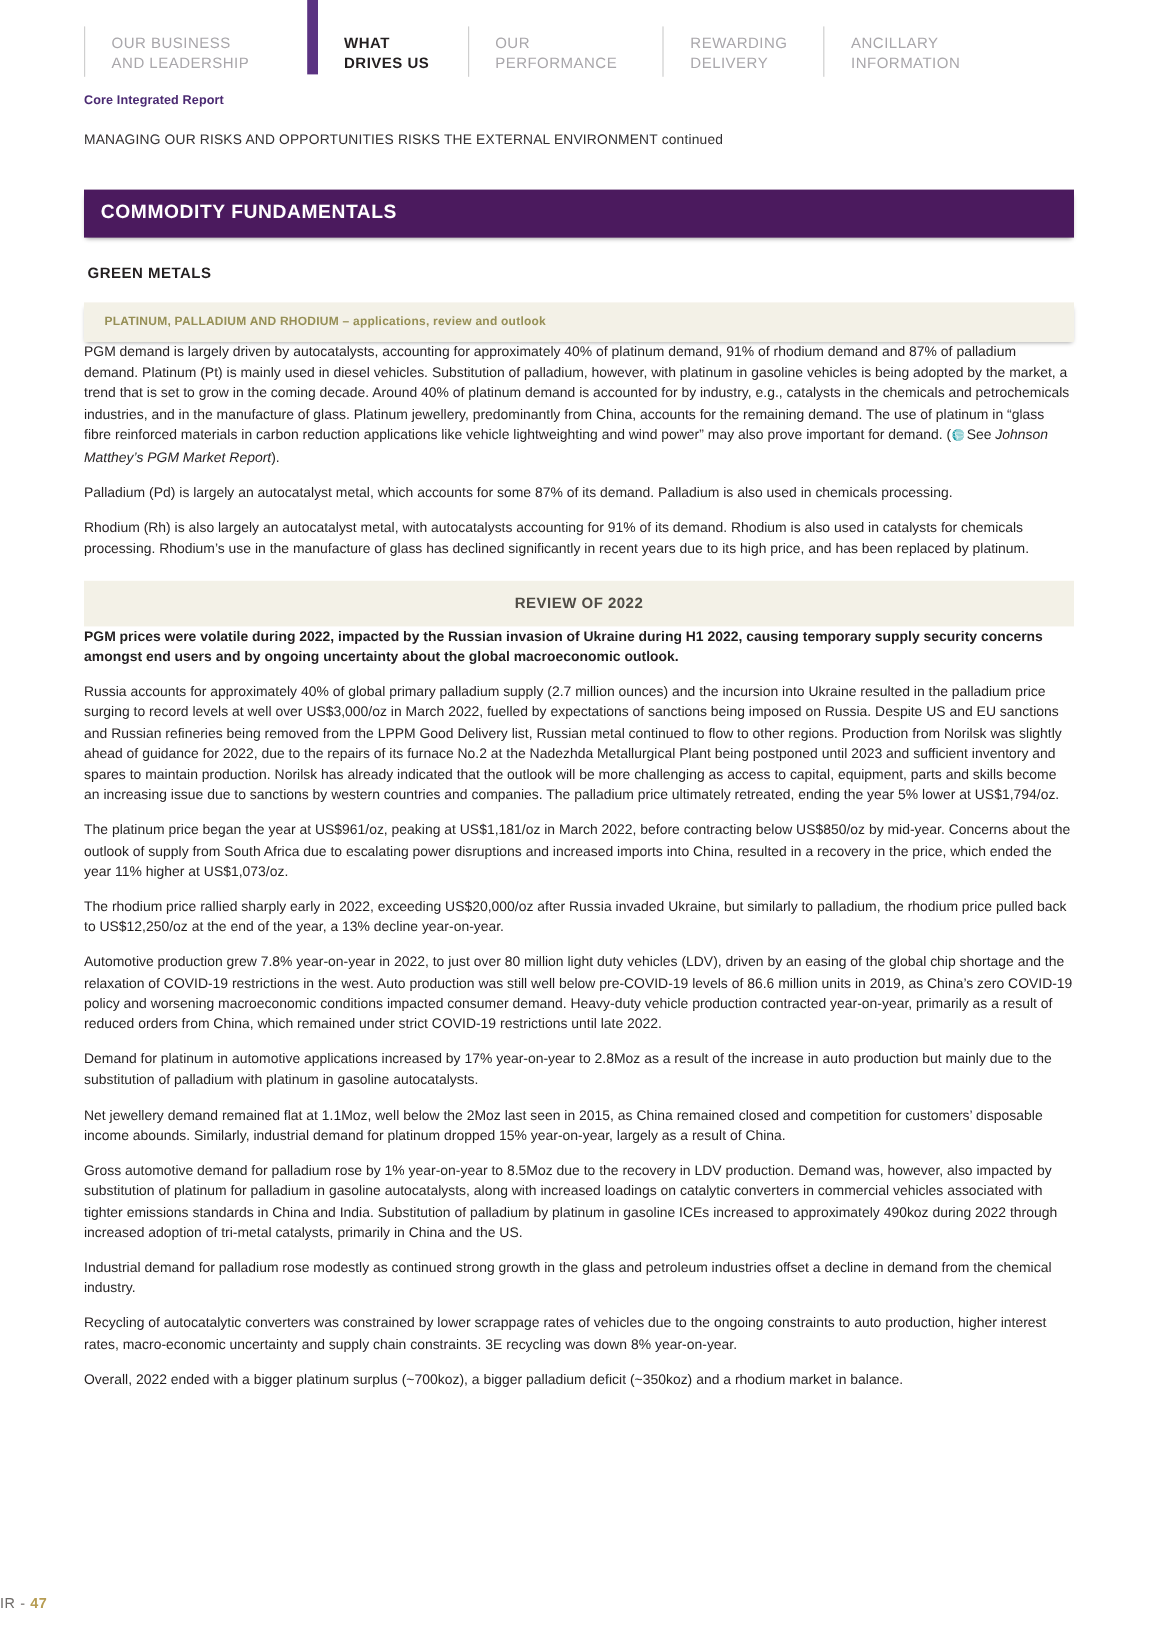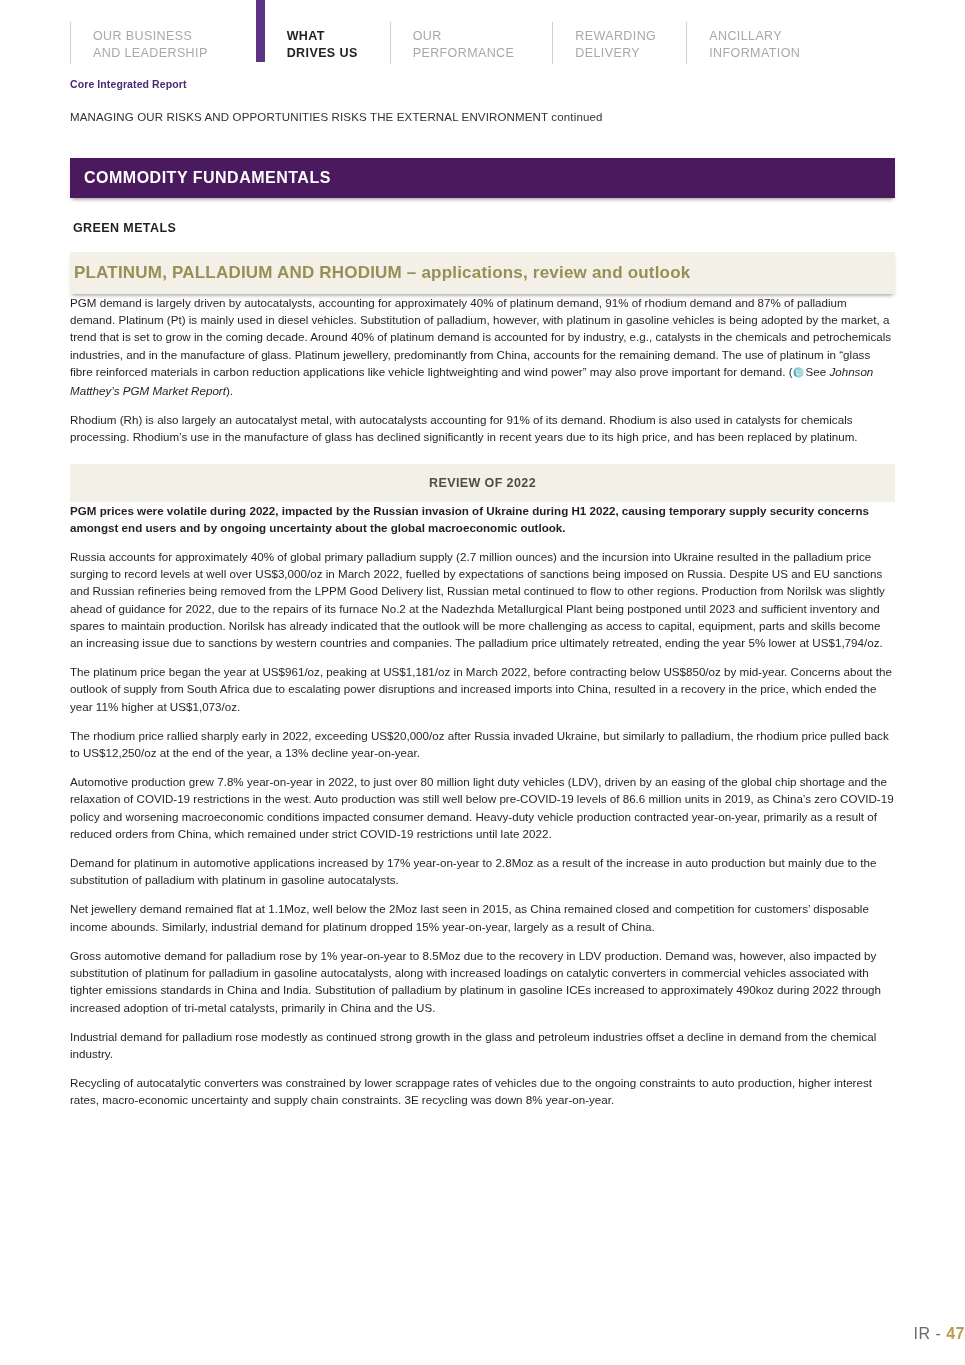--- a/index.html
+++ b/index.html
@@ -109,10 +109,10 @@
     margin-top: 17px;
     background: #f3f1e7;
     color: #968f56;
-    font-size: 17px;
+    font-size: 10px;
     font-weight: bold;
     letter-spacing: 0.2px;
-    padding: 11px 0 11px 4px;
+    padding: 11px 0 11px 17px;
     box-shadow: 0 3px 4px -2px rgba(0,0,0,0.42);
   }
 

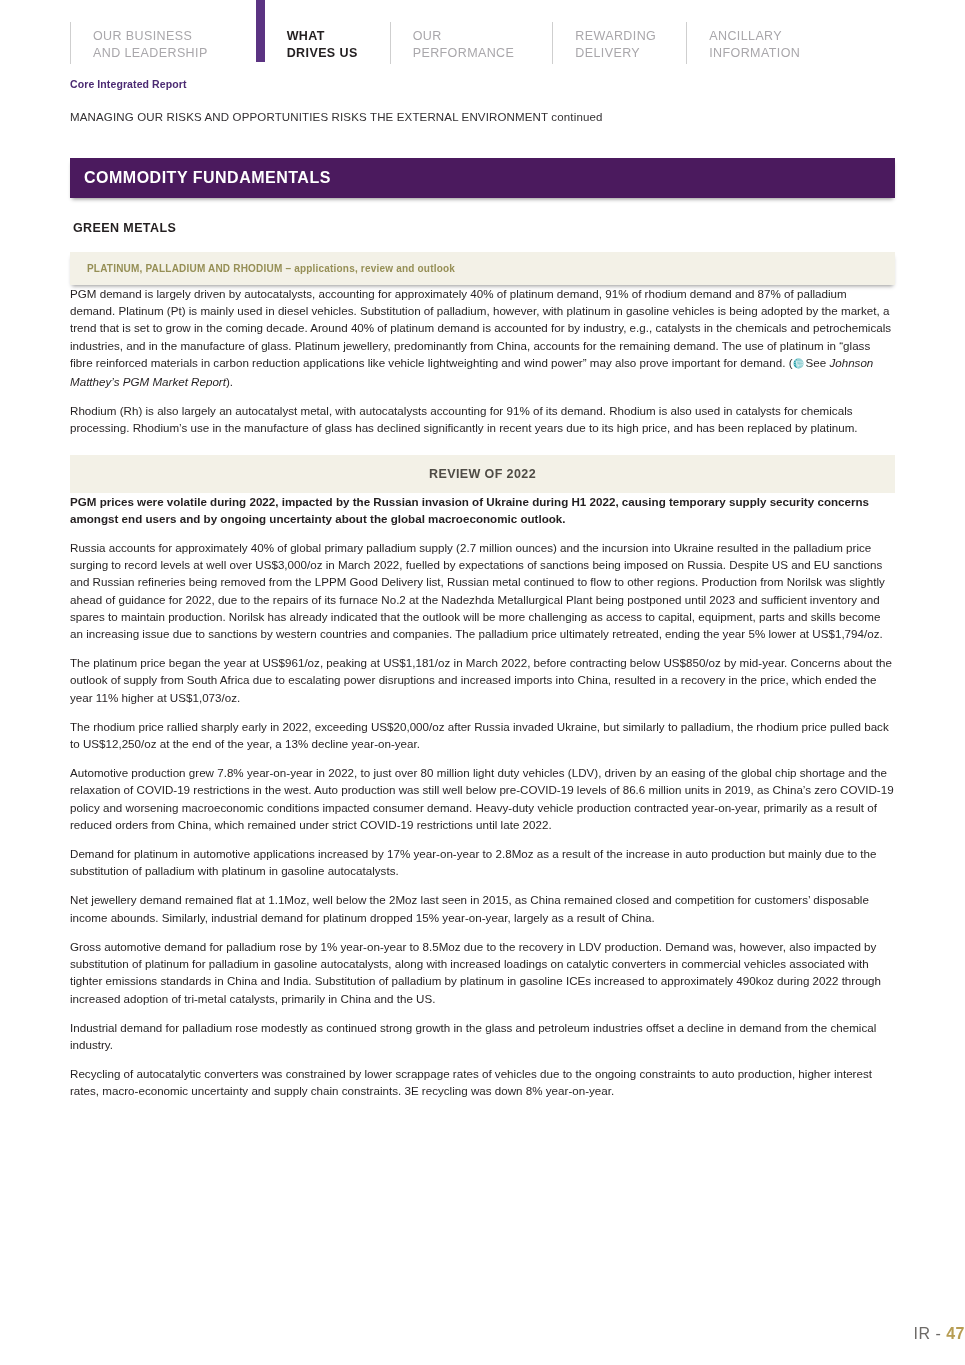--- a/index.html
+++ b/index.html
@@ -230,6 +230,7 @@
           <path d="M3.3 3 q2.4 1.6 1.3 3.4 t1.9 2.4 q1.8 0.4 1.1 2.4 l-0.6 2.2" fill="none" stroke="#ffffff" stroke-width="1" opacity="0.85"></path>
         </svg></span><span>See </span><em>Johnson Matthey’s PGM Market Report</em><span>).</span></p>
 
+  <p class="body">Palladium (Pd) is largely an autocatalyst metal, which accounts for some 87% of its demand. Palladium is also used in chemicals processing.</p>
   <p class="body">Rhodium (Rh) is also largely an autocatalyst metal, with autocatalysts accounting for 91% of its demand. Rhodium is also used in catalysts for chemicals processing. Rhodium’s use in the manufacture of glass has declined significantly in recent years due to its high price, and has been replaced by platinum.</p>
 
   <div class="band-center">REVIEW OF 2022</div>

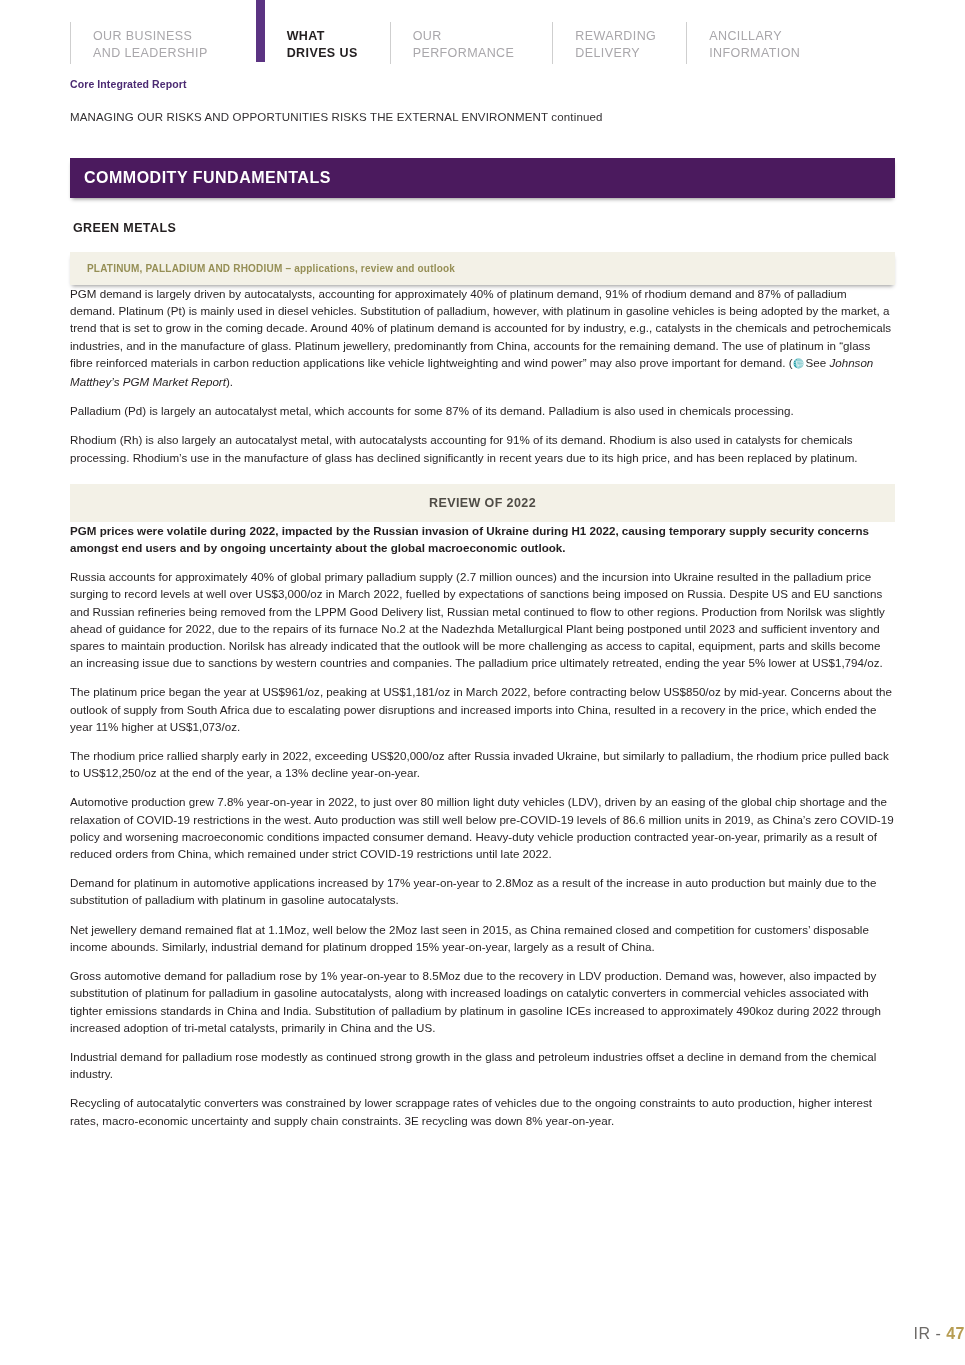--- a/index.html
+++ b/index.html
@@ -245,6 +245,7 @@
   <p class="body">Gross automotive demand for palladium rose by 1% year-on-year to 8.5Moz due to the recovery in LDV production. Demand was, however, also impacted by substitution of platinum for palladium in gasoline autocatalysts, along with increased loadings on catalytic converters in commercial vehicles associated with tighter emissions standards in China and India. Substitution of palladium by platinum in gasoline ICEs increased to approximately 490koz during 2022 through increased adoption of tri-metal catalysts, primarily in China and the US.</p>
   <p class="body">Industrial demand for palladium rose modestly as continued strong growth in the glass and petroleum industries offset a decline in demand from the chemical industry.</p>
   <p class="body">Recycling of autocatalytic converters was constrained by lower scrappage rates of vehicles due to the ongoing constraints to auto production, higher interest rates, macro-economic uncertainty and supply chain constraints. 3E recycling was down 8% year-on-year.</p>
+  <p class="body">Overall, 2022 ended with a bigger platinum surplus (~700koz), a bigger palladium deficit (~350koz) and a rhodium market in balance.</p>
 
 </div>
 

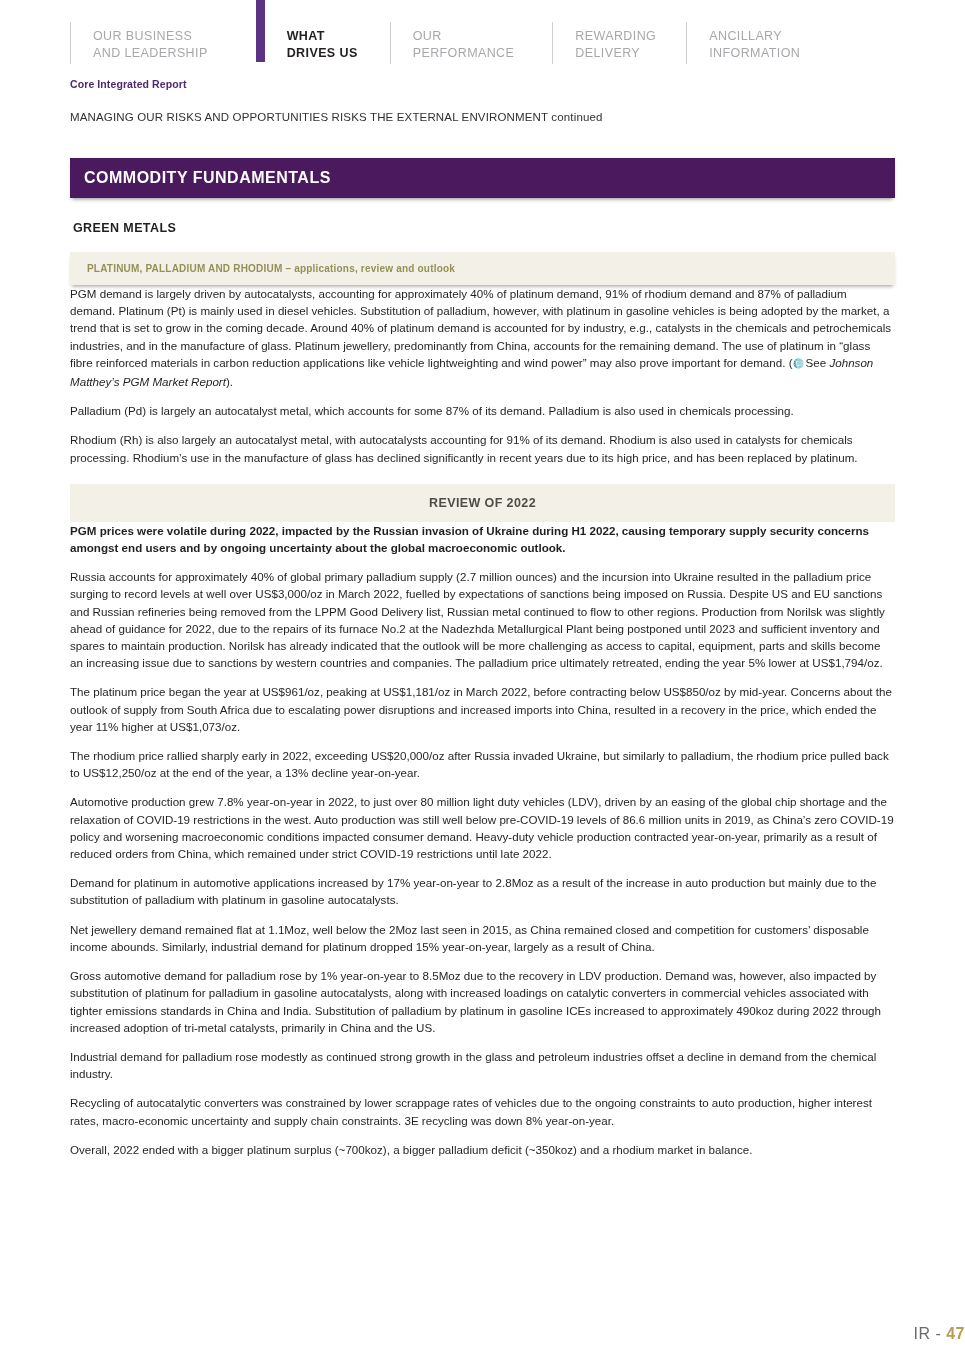--- a/index.html
+++ b/index.html
@@ -151,8 +151,8 @@
     left: 0;
     right: 0;
     bottom: 22px;
-    text-align: right;
-    font-size: 16px;
+    text-align: left;
+    font-size: 12px;
     color: #6d6a67;
     letter-spacing: 0.5px;
   }

